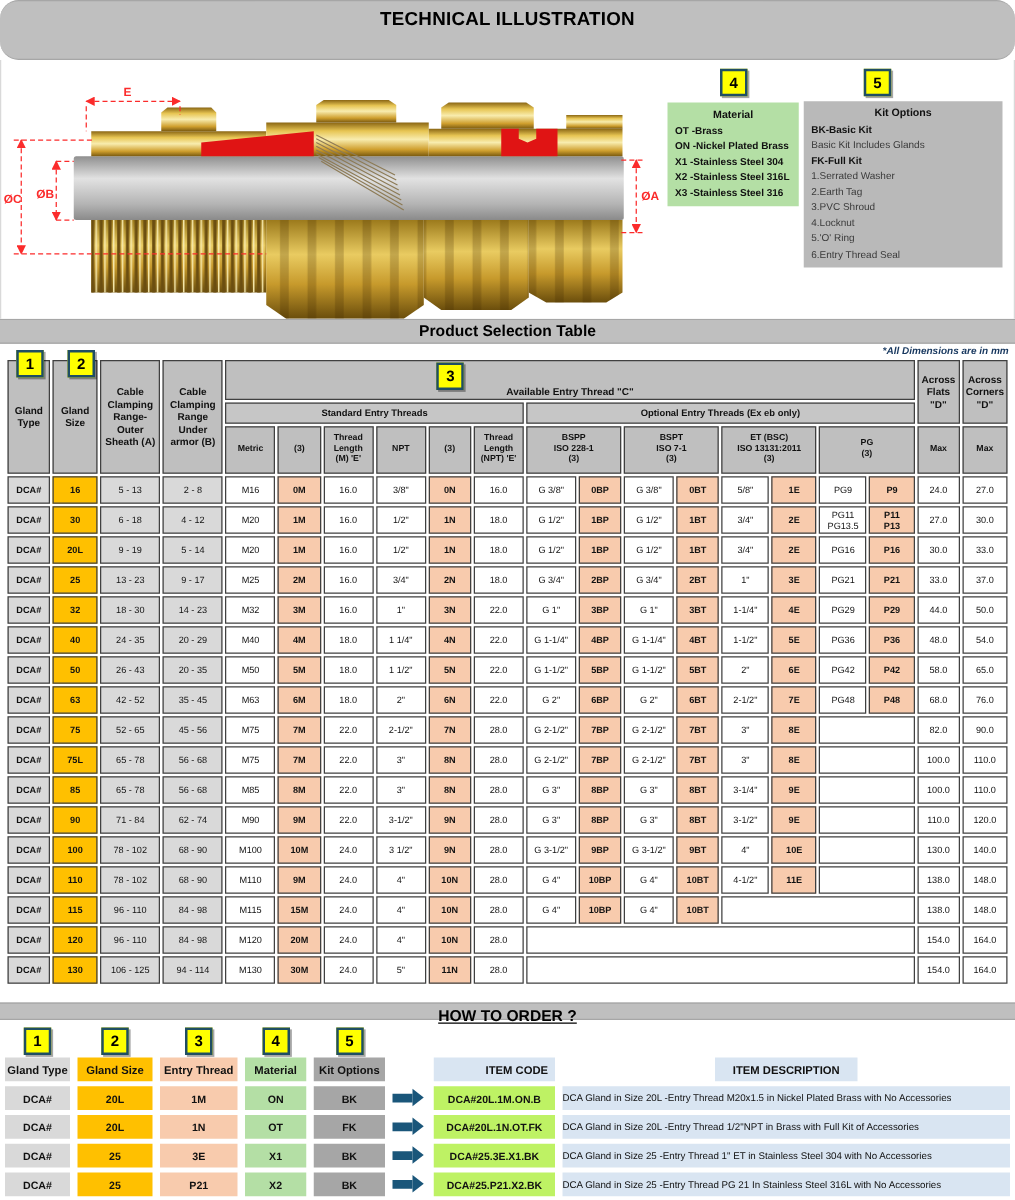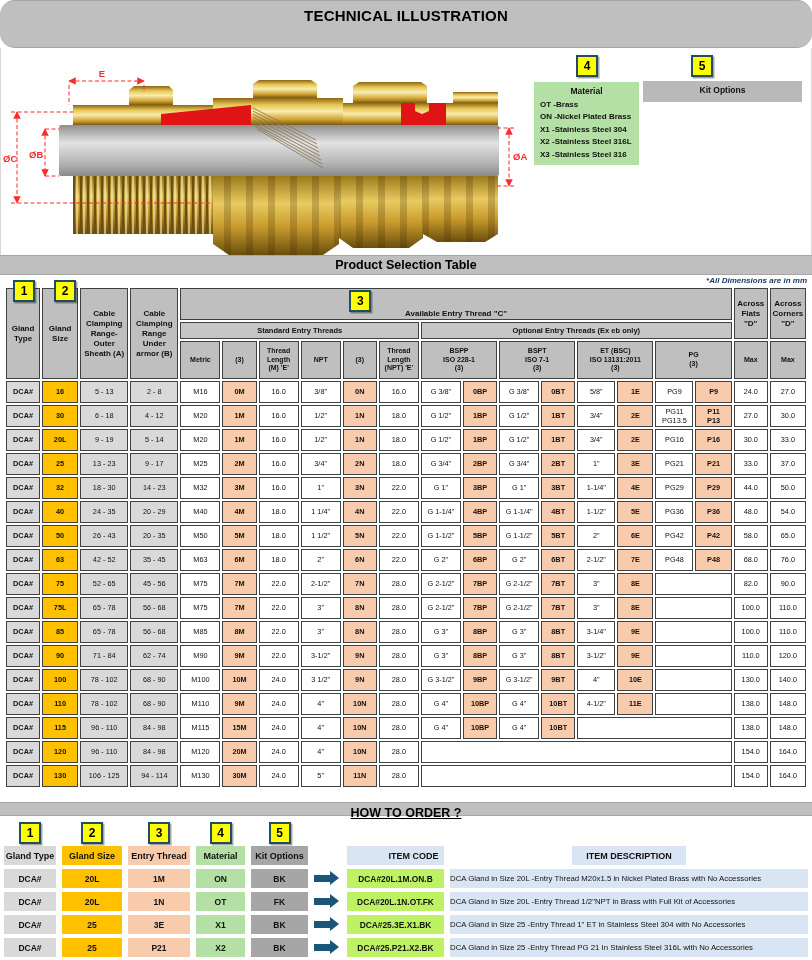--- a/index.html
+++ b/index.html
@@ -192,6 +192,17 @@
   </div>
   <div class="infobox kitbox">
     <div class="box-title">Kit Options</div>
+    <div>
+        <div class="box-line">BK-Basic Kit</div>
+        <div class="box-line rg">Basic Kit Includes Glands</div>
+        <div class="box-line">FK-Full Kit</div>
+        <div class="box-line rg">1.Serrated Washer</div>
+        <div class="box-line rg">2.Earth Tag</div>
+        <div class="box-line rg">3.PVC Shroud</div>
+        <div class="box-line rg">4.Locknut</div>
+        <div class="box-line rg">5.'O' Ring</div>
+        <div class="box-line rg">6.Entry Thread Seal</div>
+      </div>
   </div>
 </div>
 

